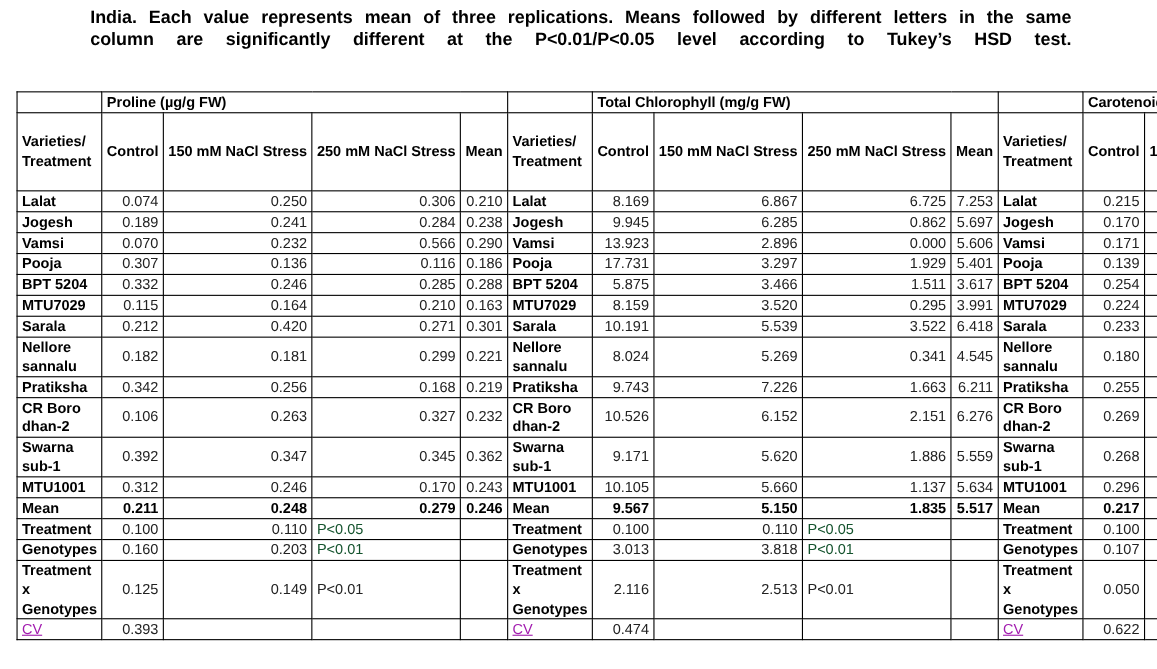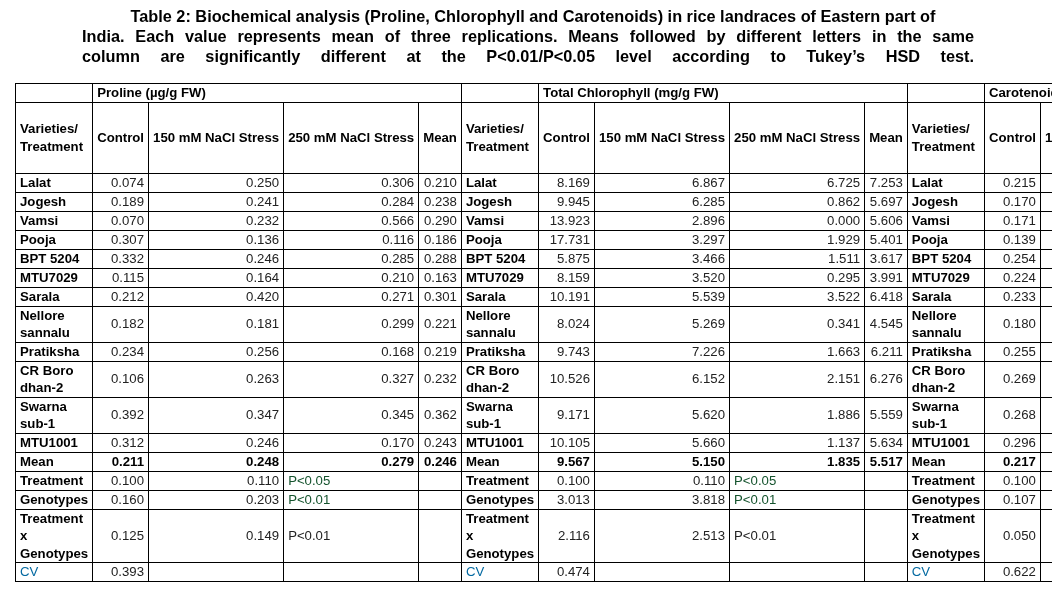--- a/index.html
+++ b/index.html
@@ -30,7 +30,6 @@
 <body>
 
 <div class="caption">
-  <span class="l1">Table 2: Biochemical analysis (Proline, Chlorophyll and Carotenoids) in rice landraces of Eastern part of</span>
   <span>India. Each value represents mean of three replications. Means followed by different letters in the same</span>
   <span>column are significantly different at the P&lt;0.01/P&lt;0.05 level according to Tukey’s HSD test.</span>
 </div>

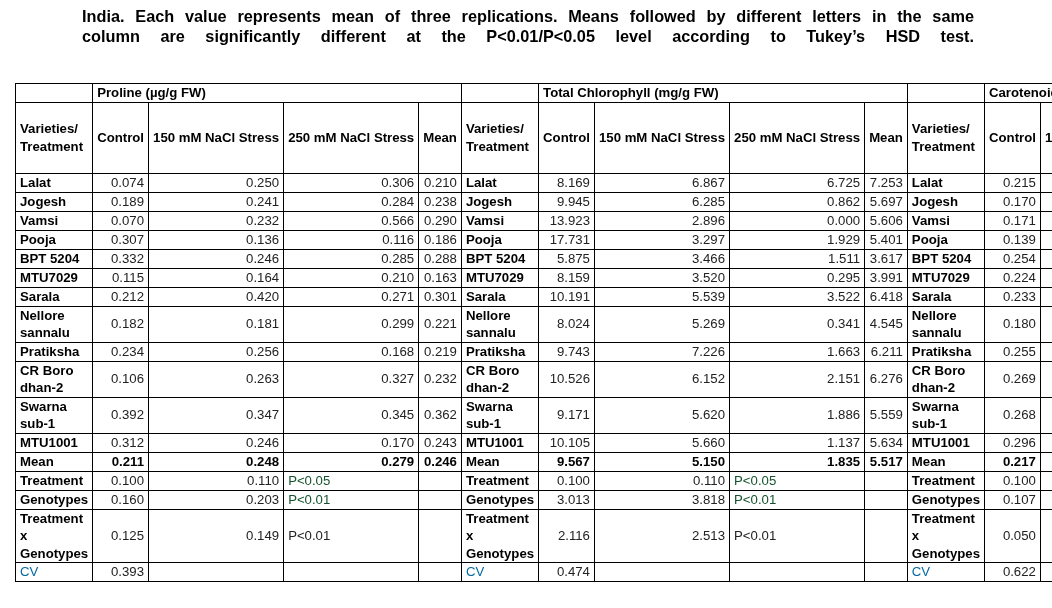--- a/index.html
+++ b/index.html
@@ -196,7 +196,7 @@
       </tr>
       <tr class="s">
         <td class="lbl" style="white-space: normal;">Pratiksha</td>
-        <td class="num">0.234</td>
+        <td class="num">0.342</td>
         <td class="num">0.256</td>
         <td class="num">0.168</td>
         <td class="num">0.219</td>

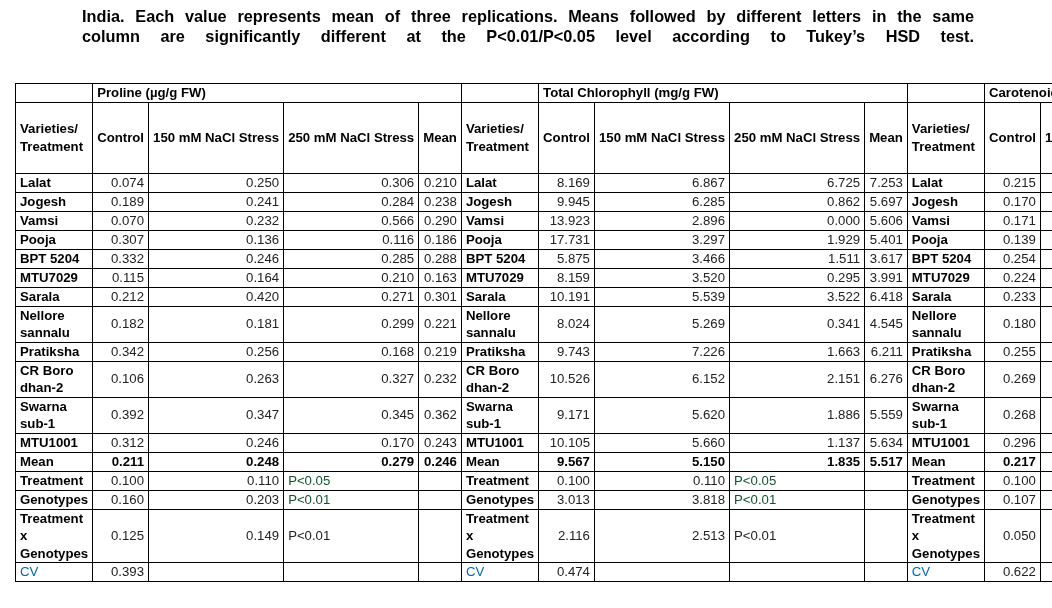--- a/index.html
+++ b/index.html
@@ -18,7 +18,7 @@
   tr.mean td.num { font-weight:bold; color:#000; }
   td.p { text-align:left; color:#14532d; }
   td.pb { text-align:left; color:#222; vertical-align:bottom; }
-  td.cvl { font-weight:normal; color:#0369a1; }
+  td.cvl { font-weight:normal; color:#a21caf;text-decoration:underline; }
   .pagenum { position:absolute; left:520px; top:622px; font-size:11px; color:#888; }
   tr.r1 td { height:17px; }
   tr.r2 td { height:70px; }

